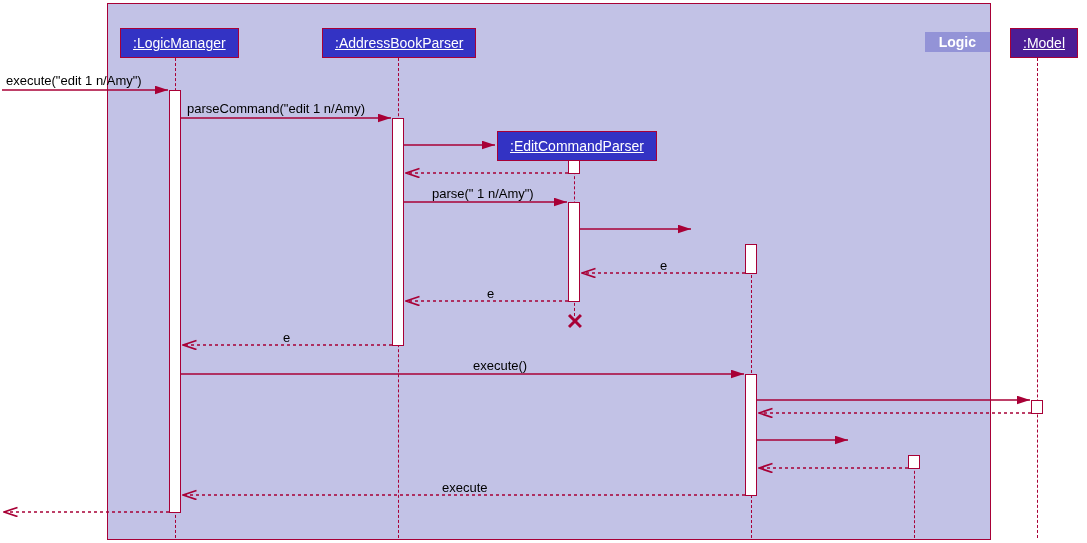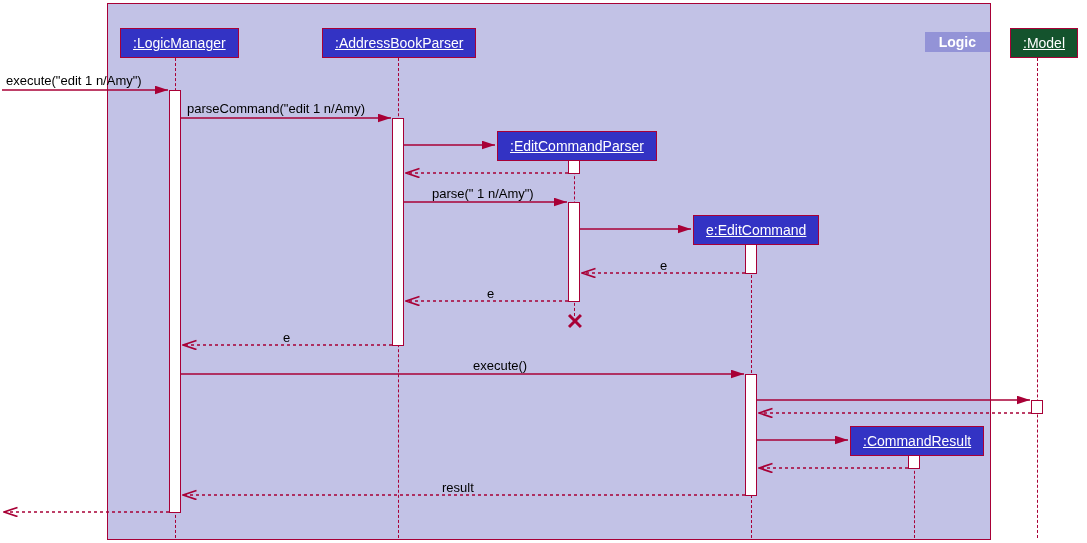--- a/index.html
+++ b/index.html
@@ -32,7 +32,7 @@
     white-space: nowrap;
   }
   .p-blue { background: #3333c4; border: 1.5px solid #a80036; }
-  .p-dark { background: #14532d; border: 1.5px solid #a80036; }
+  .p-dark { background: #4c1d95; border: 1.5px solid #a80036; }
   .lifeline {
     position: absolute;
     width: 0;

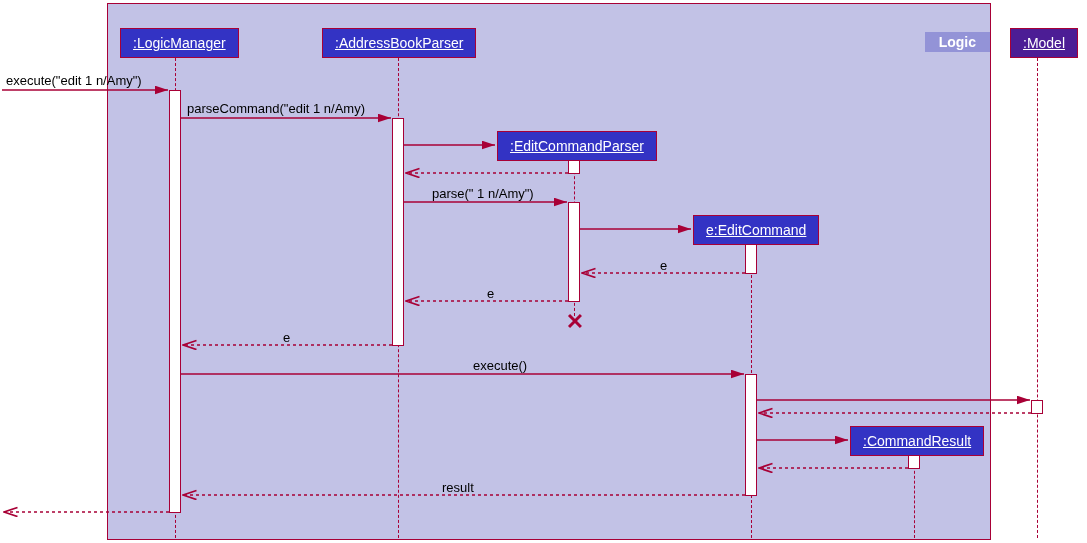--- a/index.html
+++ b/index.html
@@ -76,7 +76,6 @@
   <div class="participant p-blue" style="left:120px; top:28px;">:LogicManager</div>
   <div class="participant p-blue" style="left:322px; top:28px;">:AddressBookParser</div>
   <div class="participant p-blue" style="left:497px; top:131px;">:EditCommandParser</div>
-  <div class="participant p-blue" style="left:693px; top:215px;">e:EditCommand</div>
   <div class="participant p-blue" style="left:850px; top:426px;">:CommandResult</div>
   <div class="participant p-dark" style="left:1010px; top:28px;">:Model</div>
 

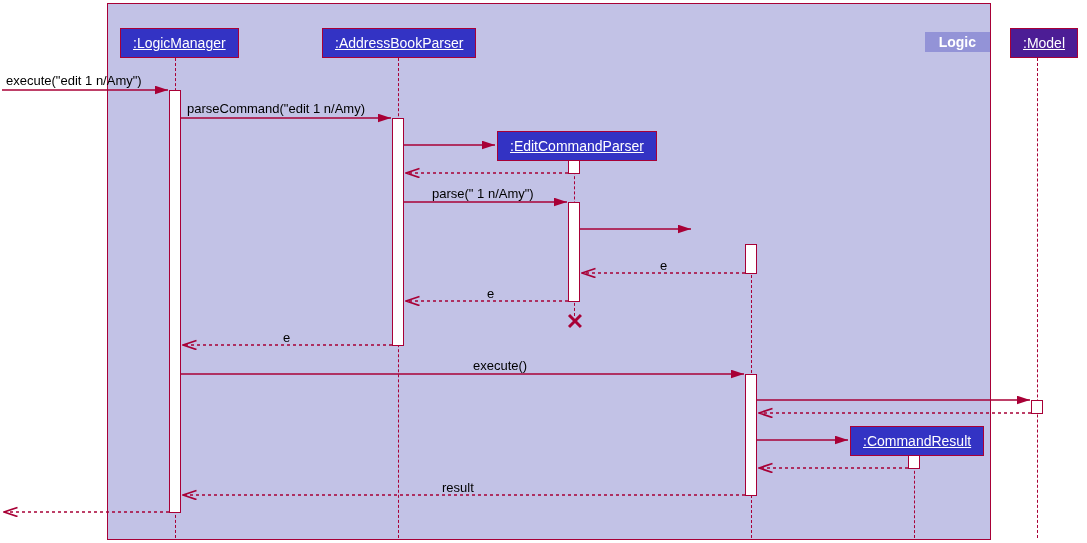--- a/index.html
+++ b/index.html
@@ -76,7 +76,6 @@
   <div class="participant p-blue" style="left:120px; top:28px;">:LogicManager</div>
   <div class="participant p-blue" style="left:322px; top:28px;">:AddressBookParser</div>
   <div class="participant p-blue" style="left:497px; top:131px;">:EditCommandParser</div>
-  <div class="participant p-blue" style="left:850px; top:426px;">:CommandResult</div>
   <div class="participant p-dark" style="left:1010px; top:28px;">:Model</div>
 
   <div class="lifeline" style="left:175px; top:58px; height:480px;"></div>

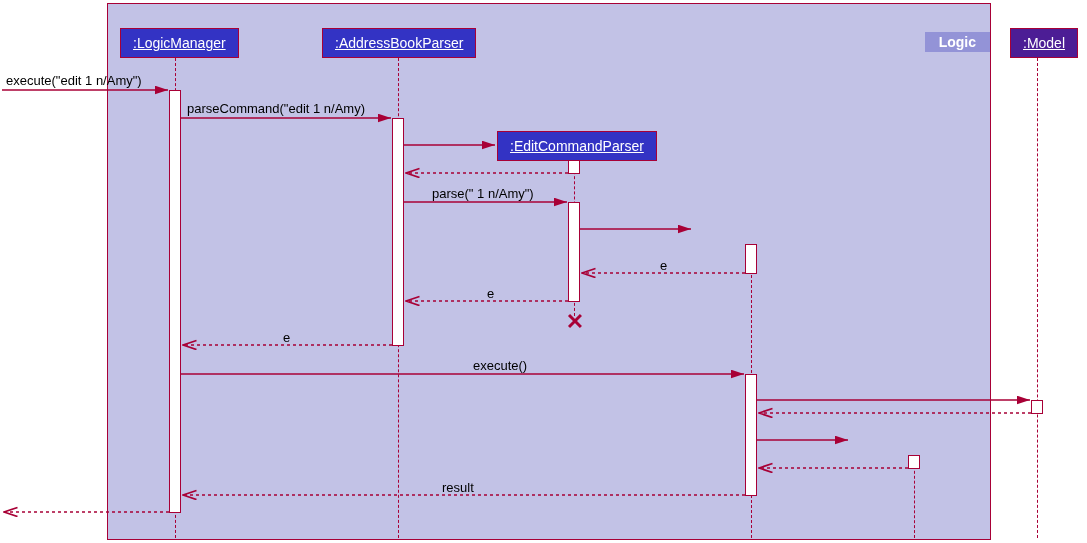--- a/index.html
+++ b/index.html
@@ -103,7 +103,7 @@
   <div class="msg-label" style="left:487px; top:286px;">e</div>
   <div class="msg-label" style="left:283px; top:330px;">e</div>
   <div class="msg-label" style="left:437px; top:358px;margin-left:36px;">execute()</div>
-  <div class="msg-label" style="left:442px; top:480px;">result</div>
+  <div class="msg-label" style="left:442px; top:480px;">execute</div>
 
   <svg class="arrows">
     <defs>

